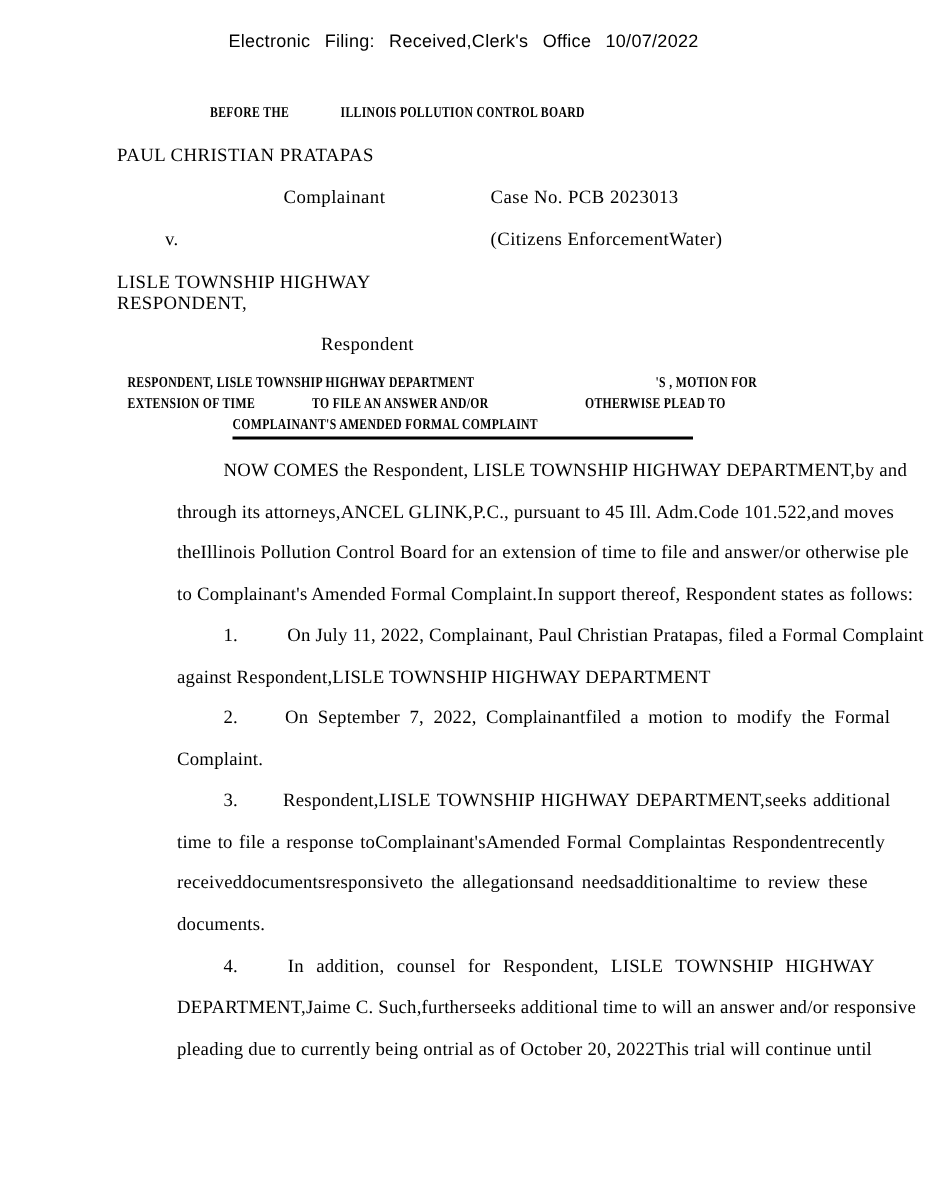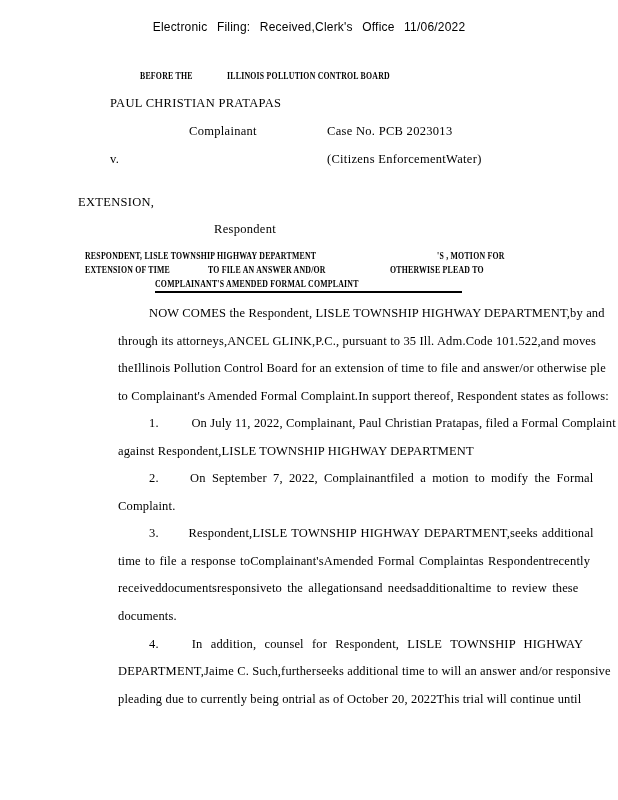--- a/index.html
+++ b/index.html
@@ -62,7 +62,7 @@
 
 <div class="page">
 
-  <div class="filing-hdr">Electronic Filing: Received,Clerk's Office 11/06/2022</div>
+  <div class="filing-hdr">Electronic Filing: Received,Clerk's Office 10/07/2022</div>
 
   <div class="cond" style="left:140px;top:70px;">BEFORE THE</div>
   <div class="cond" style="left:227px;top:70px;">ILLINOIS POLLUTION CONTROL BOARD</div>

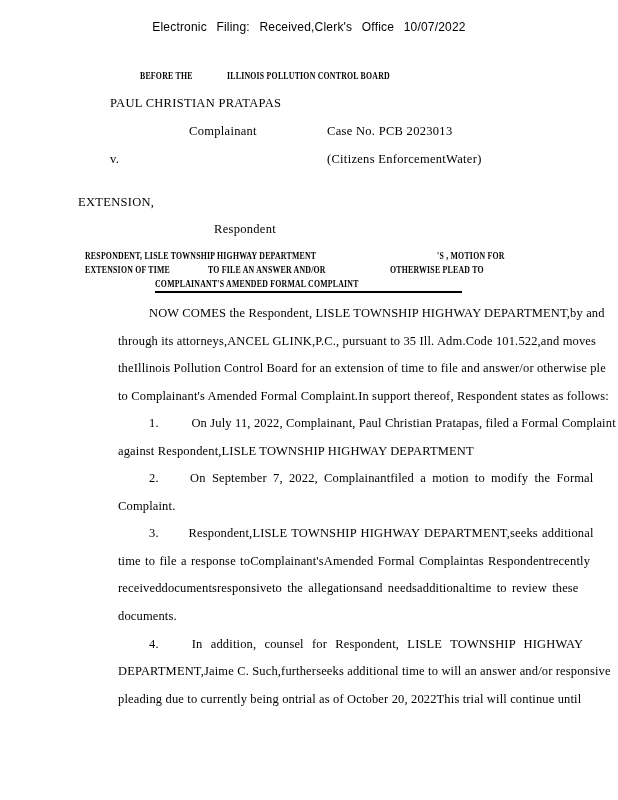--- a/index.html
+++ b/index.html
@@ -67,7 +67,7 @@
   <div class="cond" style="left:140px;top:70px;">BEFORE THE</div>
   <div class="cond" style="left:227px;top:70px;">ILLINOIS POLLUTION CONTROL BOARD</div>
 
-  <div class="cap" style="left:78px;top:96px;margin-left:32px;">PAUL CHRISTIAN PRATAPAS</div>
+  <div class="cap" style="left:78px;top:96px;">PAUL CHRISTIAN PRATAPAS</div>
   <div class="cap" style="left:189px;top:124px;">Complainant</div>
   <div class="cap" style="left:110px;top:152px;">v.</div>
   <div class="cap" style="left:78px;top:195px;">EXTENSION,</div>

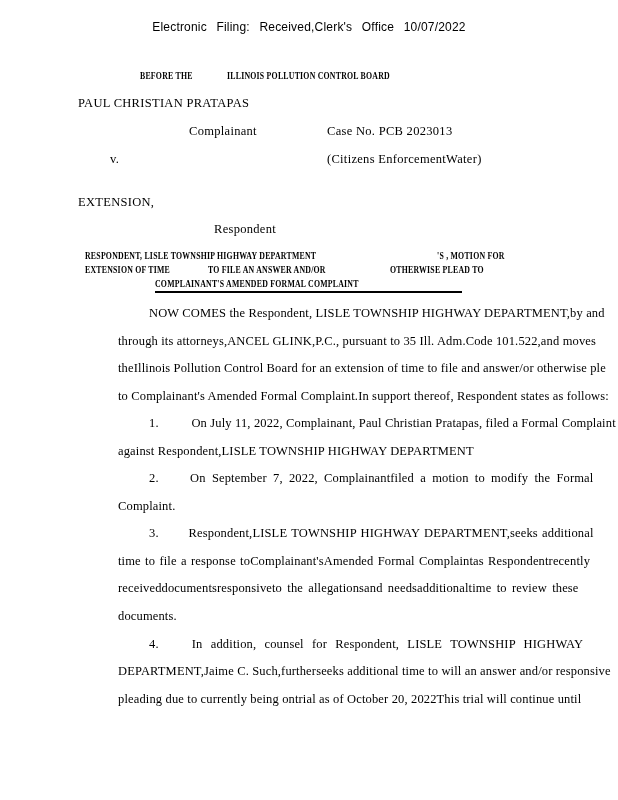--- a/index.html
+++ b/index.html
@@ -70,6 +70,7 @@
   <div class="cap" style="left:78px;top:96px;">PAUL CHRISTIAN PRATAPAS</div>
   <div class="cap" style="left:189px;top:124px;">Complainant</div>
   <div class="cap" style="left:110px;top:152px;">v.</div>
+  <div class="cap" style="left:78px;top:181px;">LISLE TOWNSHIP HIGHWAY</div>
   <div class="cap" style="left:78px;top:195px;">EXTENSION,</div>
   <div class="cap" style="left:187px;top:222px;margin-left:27px;">Respondent</div>
 

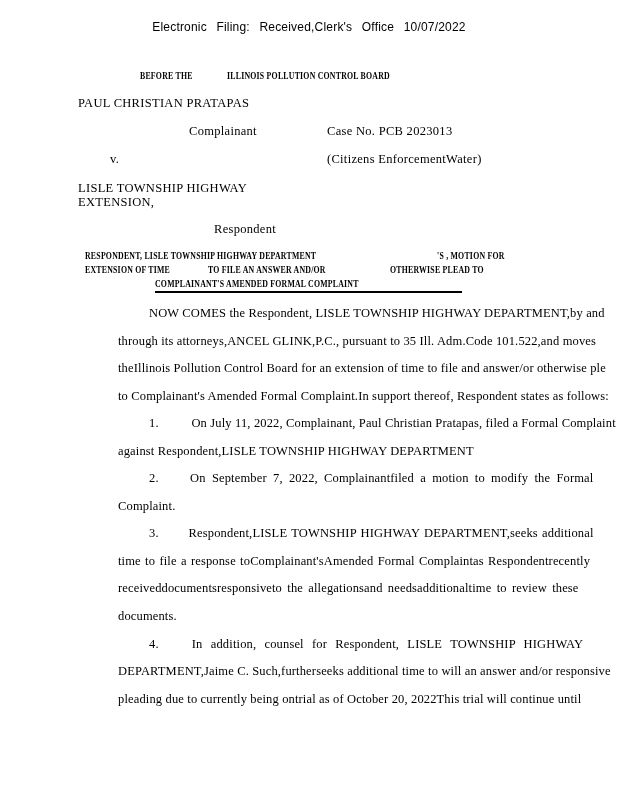--- a/index.html
+++ b/index.html
@@ -71,7 +71,7 @@
   <div class="cap" style="left:189px;top:124px;">Complainant</div>
   <div class="cap" style="left:110px;top:152px;">v.</div>
   <div class="cap" style="left:78px;top:181px;">LISLE TOWNSHIP HIGHWAY</div>
-  <div class="cap" style="left:78px;top:195px;">EXTENSION,</div>
+  <div class="cap" style="left:78px;top:195px;">RESPONDENT,</div>
   <div class="cap" style="left:187px;top:222px;margin-left:27px;">Respondent</div>
 
   <div class="cap" style="left:327px;top:124px;">Case No. PCB 2023013</div>

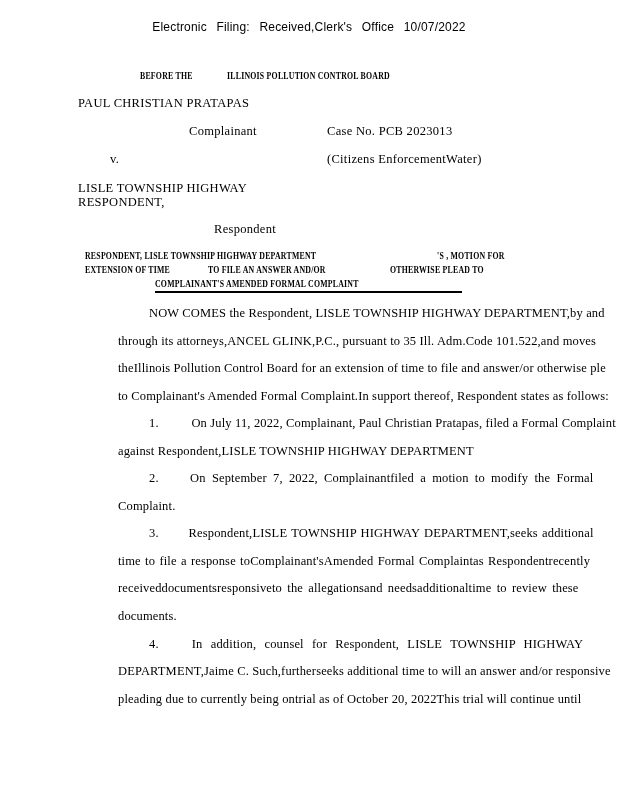--- a/index.html
+++ b/index.html
@@ -87,7 +87,7 @@
 
   <div class="doc-body">
       <div class="bline ind">NOW COMES the Respondent, LISLE TOWNSHIP HIGHWAY DEPARTMENT,by and</div>
-      <div class="bline">through its attorneys,ANCEL GLINK,P.C., pursuant to 35 Ill. Adm.Code 101.522,and moves</div>
+      <div class="bline">through its attorneys,ANCEL GLINK,P.C., pursuant to 45 Ill. Adm.Code 101.522,and moves</div>
       <div class="bline">theIllinois Pollution Control Board for an extension of time to file and answer/or otherwise ple</div>
       <div class="bline">to Complainant's Amended Formal Complaint.In support thereof, Respondent states as follows:</div>
       <div class="bline ind">1.&nbsp;&nbsp;&nbsp;&nbsp;&nbsp;&nbsp;&nbsp;&nbsp;&nbsp;&nbsp;On July 11, 2022, Complainant, Paul Christian Pratapas, filed a Formal Complaint</div>

